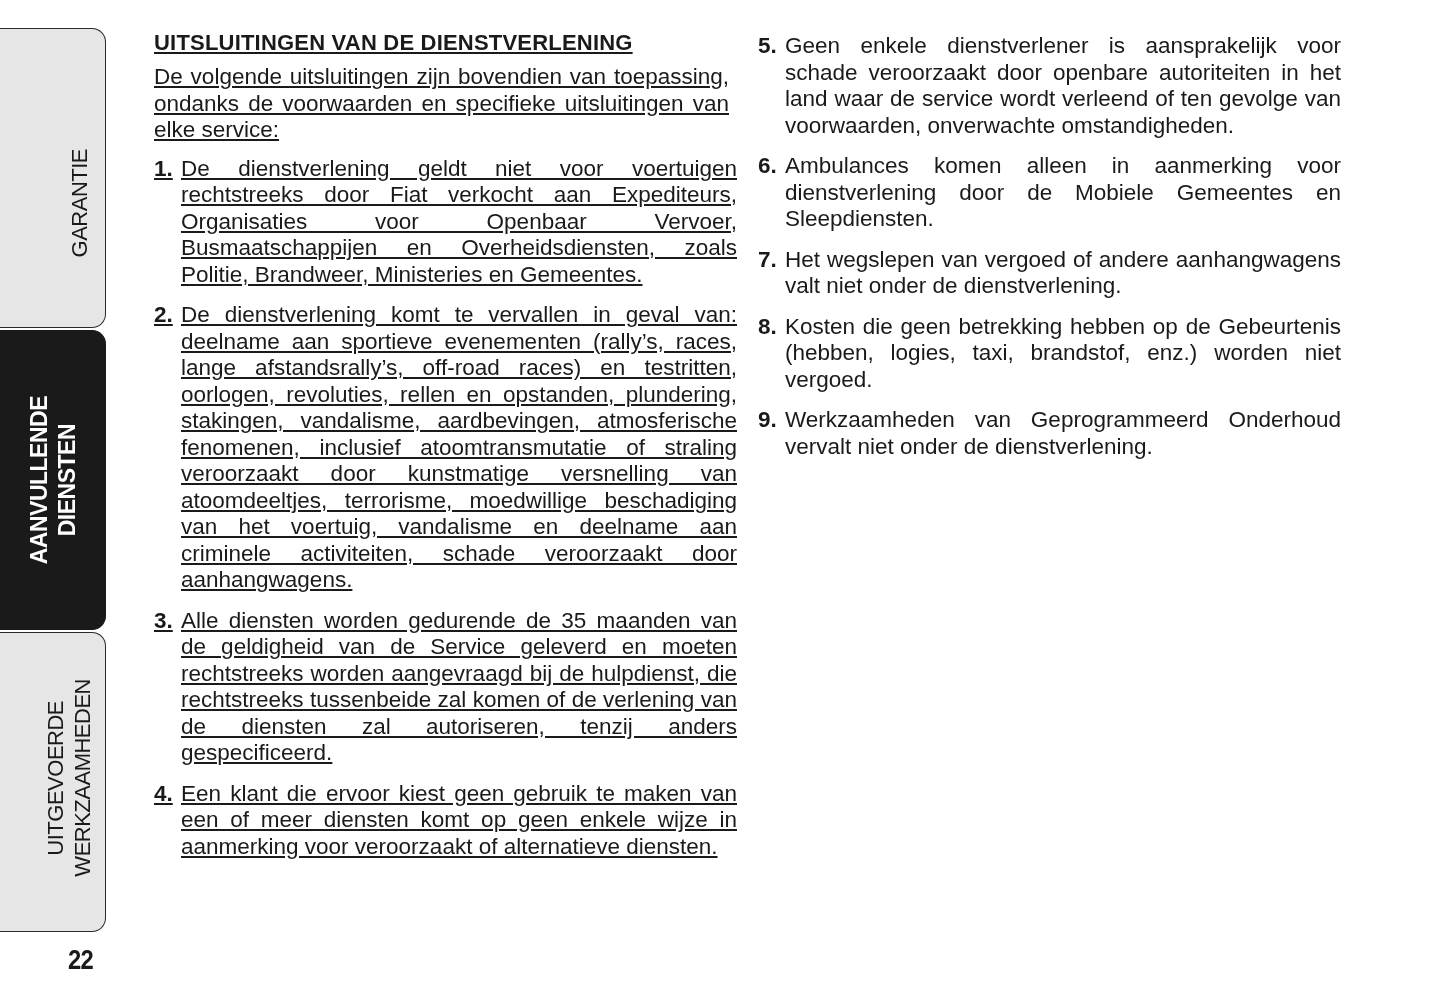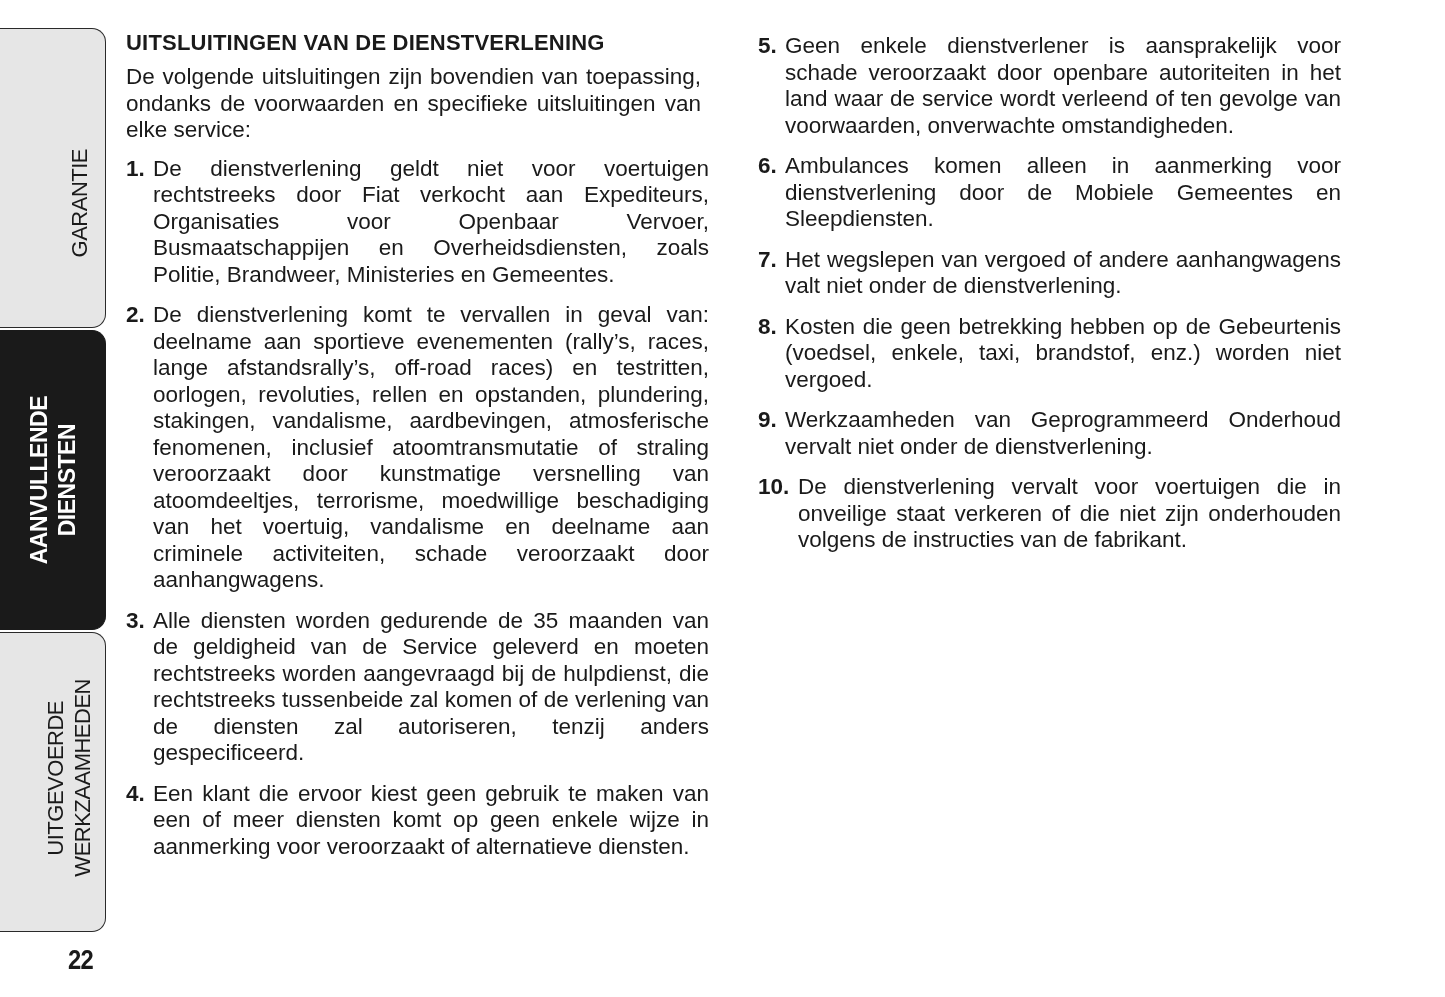--- a/index.html
+++ b/index.html
@@ -19,7 +19,7 @@
   .page-num { position:absolute; left:68px; top:944px; font-size:28px; font-weight:bold;
               letter-spacing:-1px; font-family:"Liberation Sans", sans-serif; transform:scaleX(0.85); transform-origin:left; }
   .col { position:absolute; font-size:22.5px; line-height:26.5px; }
-  #col-left { left:126px; top:30px; width:583px; }
+  #col-left { left:154px; top:30px; width:583px;text-decoration:underline; }
   #col-right { left:758px; top:33px; width:583px; }
   .heading { font-weight:bold; font-size:22px; letter-spacing:0.2px; margin:0 0 8px 0; line-height:26px; }
   .intro { margin:0 8px 12px 0; text-align:justify; }

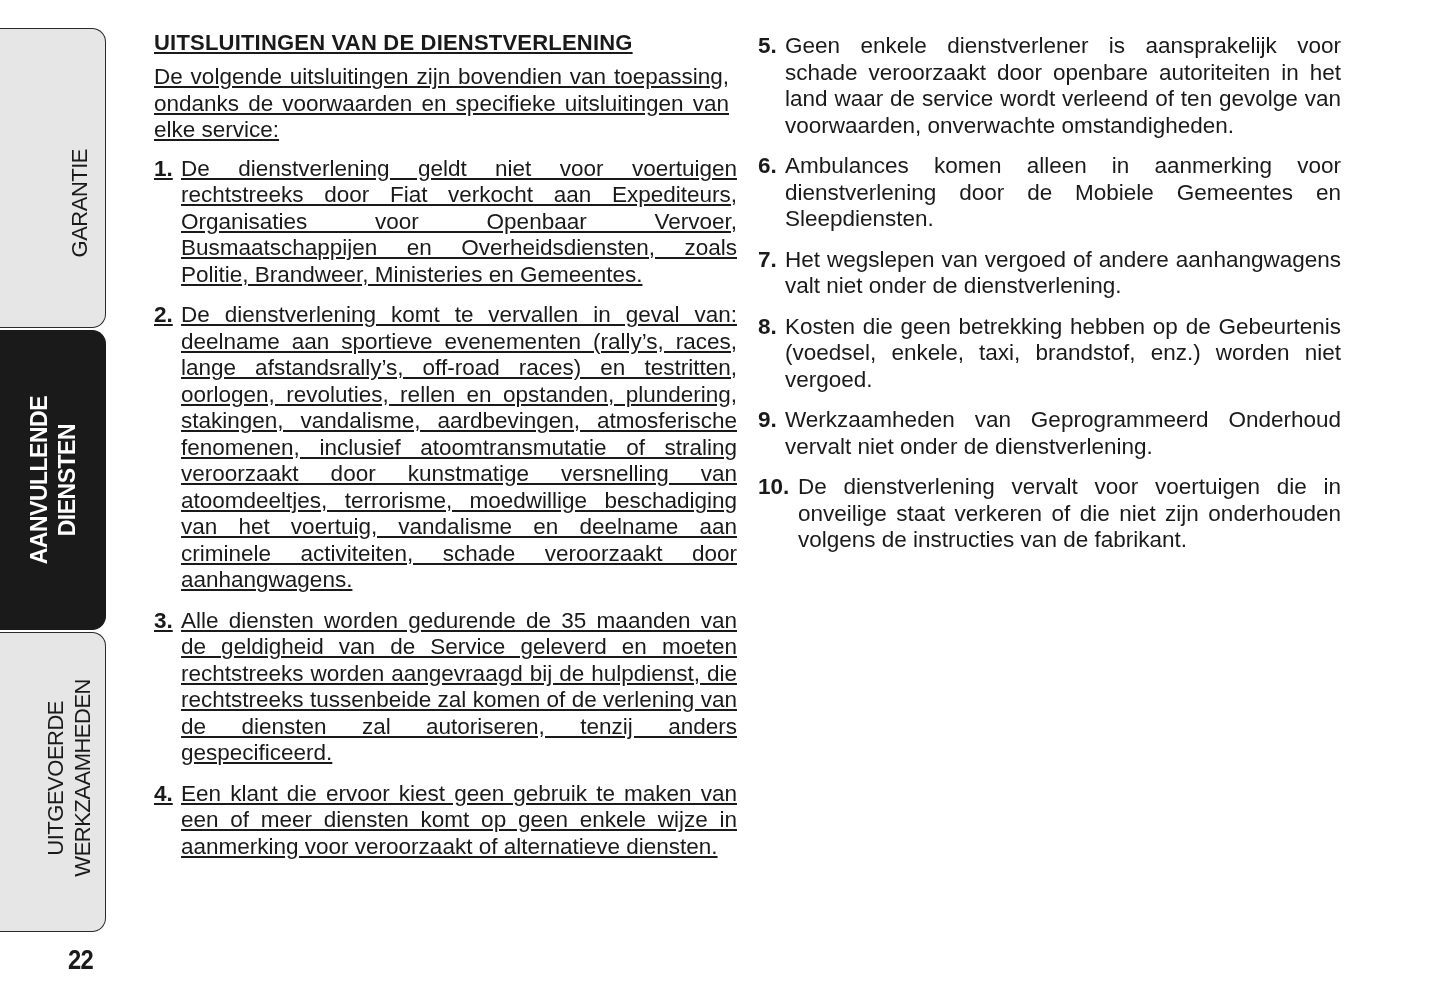--- a/index.html
+++ b/index.html
@@ -78,7 +78,7 @@
   </div>
   <div class="item">
     <span class="num">8.</span>
-    <span class="txt">Kosten die geen betrekking hebben op de Gebeurtenis (voedsel, enkele, taxi, brandstof, enz.) worden niet vergoed.</span>
+    <span class="txt">Kosten die geen betrekking hebben op de Gebeurtenis (hebben, logies, taxi, brandstof, enz.) worden niet vergoed.</span>
   </div>
   <div class="item">
     <span class="num">9.</span>

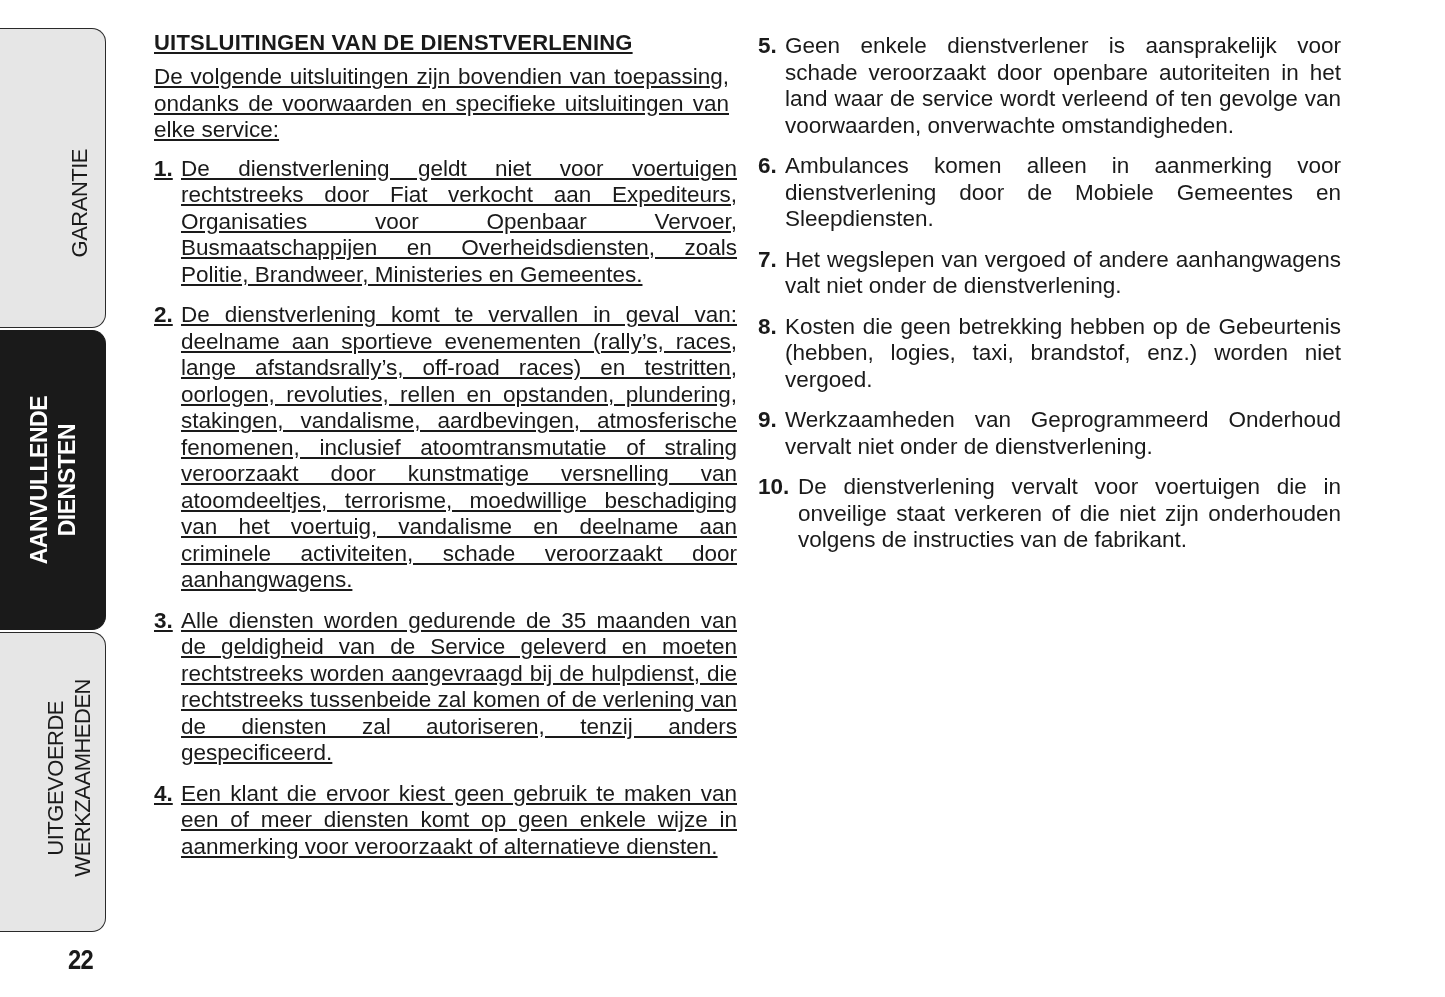--- a/index.html
+++ b/index.html
@@ -84,10 +84,6 @@
     <span class="num">9.</span>
     <span class="txt">Werkzaamheden van Geprogrammeerd Onderhoud vervalt niet onder de dienstverlening.</span>
   </div>
-  <div class="item">
-    <span class="num wide">10.</span>
-    <span class="txt">De dienstverlening vervalt voor voertuigen die in onveilige staat verkeren of die niet zijn onderhouden volgens de instructies van de fabrikant.</span>
-  </div>
 </div>
 
 </body></html>

